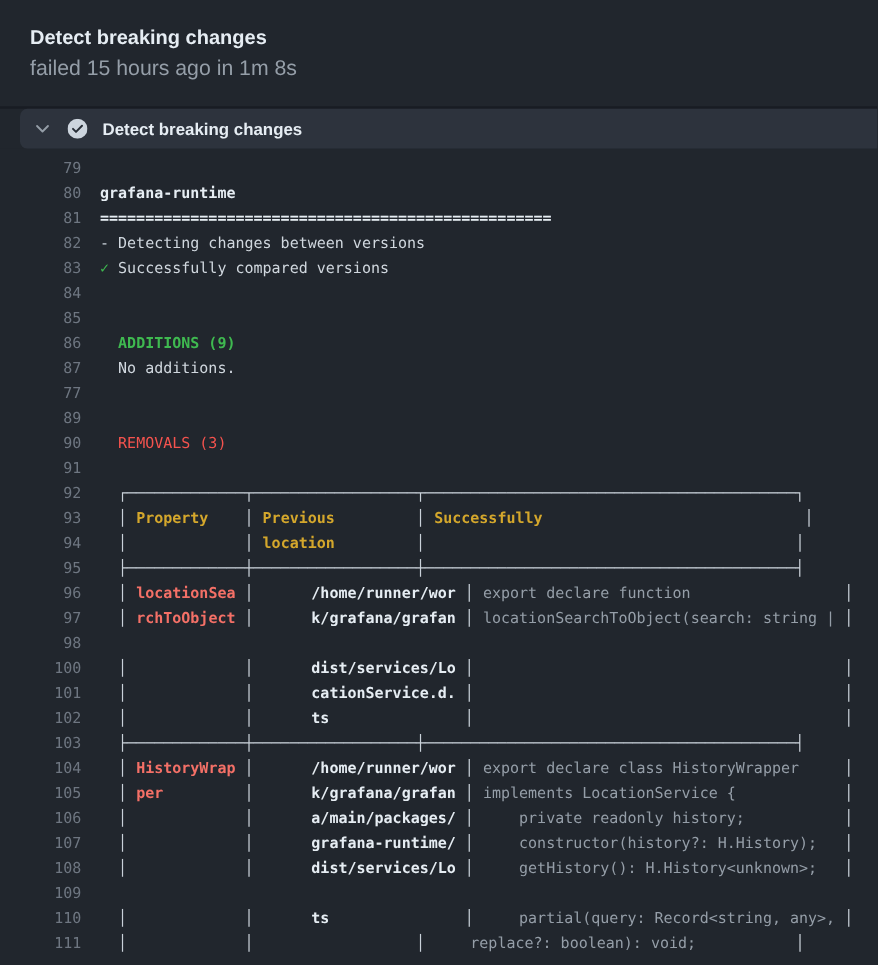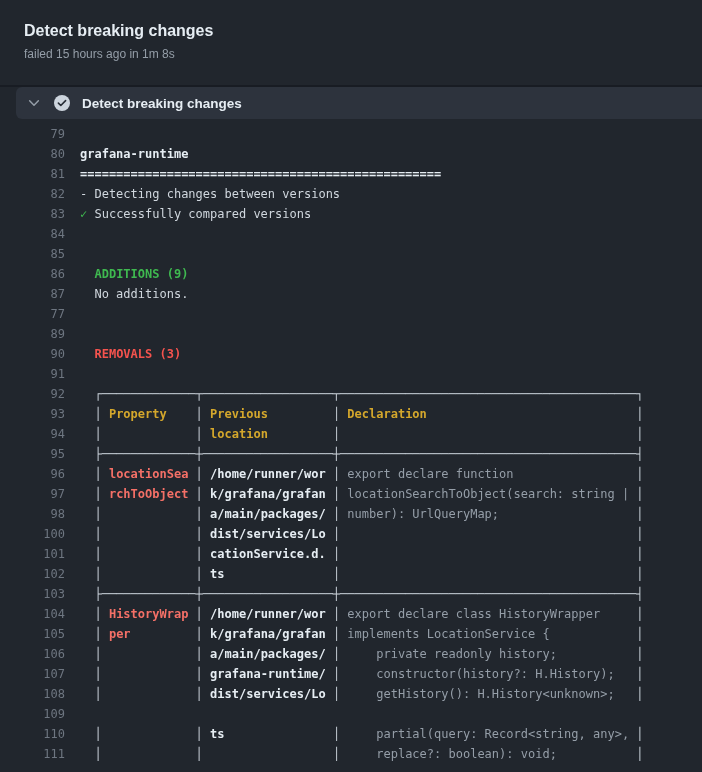--- a/index.html
+++ b/index.html
@@ -24,7 +24,7 @@
   }
   .job-meta {
     margin-top: 6px;
-    font-size: 12px;
+    font-size: 17px;
     line-height: 15px;
     color: var(--muted, #959ea8);
   }

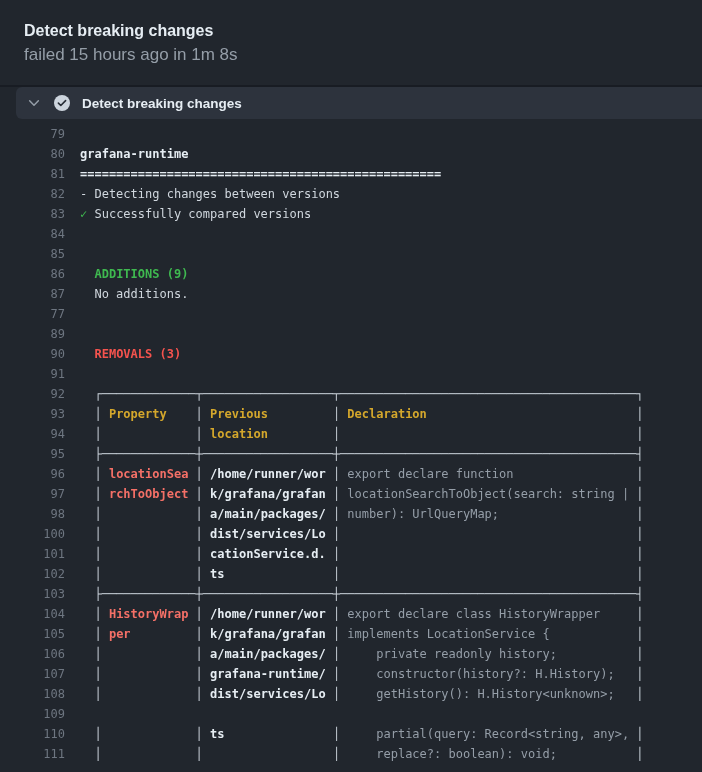--- a/index.html
+++ b/index.html
@@ -66,7 +66,7 @@
   .c-t   { color: var(--text, #d0d7de); }
   .c-chk { color: var(--green, #3fb950); }
   .c-gb  { color: var(--green, #3fb950); font-weight: 700; }
-  .c-rb  { color: var(--red, #f5534e); font-weight: 700; }
+  .c-rb  { color: var(--red, #f5534e); font-weight: 400; }
   .c-r   { color: var(--red-soft, #f47067); font-weight: 700; margin-top: 28px; }
   .c-y   { color: var(--yellow, #d4a72c); font-weight: 700; }
   .c-b   { color: var(--border-c, #c9d1d9); }

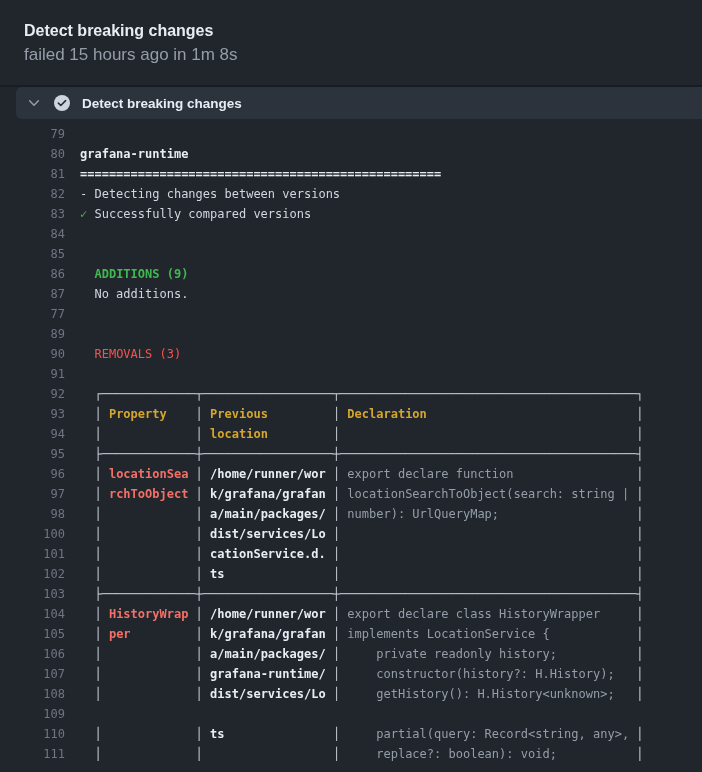--- a/index.html
+++ b/index.html
@@ -110,7 +110,7 @@
         <div class="log-line"><span class="ln">90</span><span class="lc"><span class="c-t">  </span><span class="c-rb">REMOVALS (3)</span></span></div>
         <div class="log-line"><span class="ln">91</span><span class="lc"></span></div>
         <div class="log-line"><span class="ln">92</span><span class="lc"><span class="c-b">  ┌─────────────┬──────────────────┬─────────────────────────────────────────┐</span></span></div>
-        <div class="log-line"><span class="ln">93</span><span class="lc"><span class="c-b">  │</span><span class="c-y"> Property    </span><span class="c-b">│</span><span class="c-y"> Previous         </span><span class="c-b">│</span><span class="c-y"> Declaration                             </span><span class="c-b">│</span></span></div>
+        <div class="log-line"><span class="ln">93</span><span class="lc"><span class="c-b">  │</span><span class="c-y"> Property    </span><span class="c-b">│</span><span class="c-y"> Previous         </span><span class="c-b">│</span><span class="c-y"> Successfully                             </span><span class="c-b">│</span></span></div>
         <div class="log-line"><span class="ln">94</span><span class="lc"><span class="c-b">  │</span><span class="c-t">             </span><span class="c-b">│</span><span class="c-y"> location         </span><span class="c-b">│</span><span class="c-t">                                         </span><span class="c-b">│</span></span></div>
         <div class="log-line"><span class="ln">95</span><span class="lc"><span class="c-b">  ├─────────────┼──────────────────┼─────────────────────────────────────────┤</span></span></div>
         <div class="log-line"><span class="ln">96</span><span class="lc"><span class="c-b">  │</span><span class="c-r"> locationSea </span><span class="c-b">│</span><span class="c-p"> /home/runner/wor </span><span class="c-b">│</span><span class="c-d"> export declare function                 </span><span class="c-b">│</span></span></div>

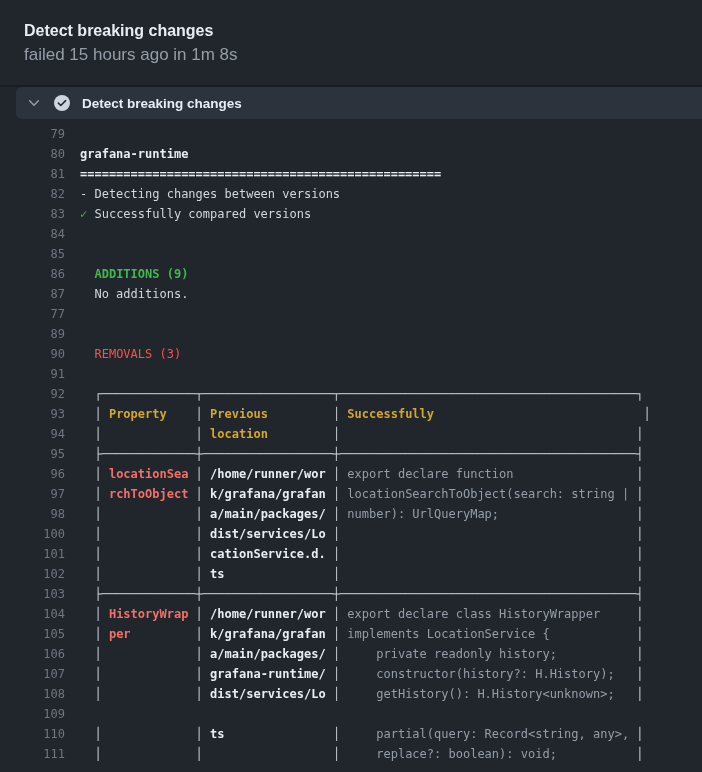--- a/index.html
+++ b/index.html
@@ -70,7 +70,7 @@
   .c-r   { color: var(--red-soft, #f47067); font-weight: 700; margin-top: 28px; }
   .c-y   { color: var(--yellow, #d4a72c); font-weight: 700; }
   .c-b   { color: var(--border-c, #c9d1d9); }
-  .c-p   { color: var(--white, #e6edf3); font-weight: 700; }
+  .c-p   { color: var(--white, #e6edf3); font-weight: 700; margin-left: 39px; }
   .c-d   { color: var(--decl, #959ea8); }
 </style>
 </head>

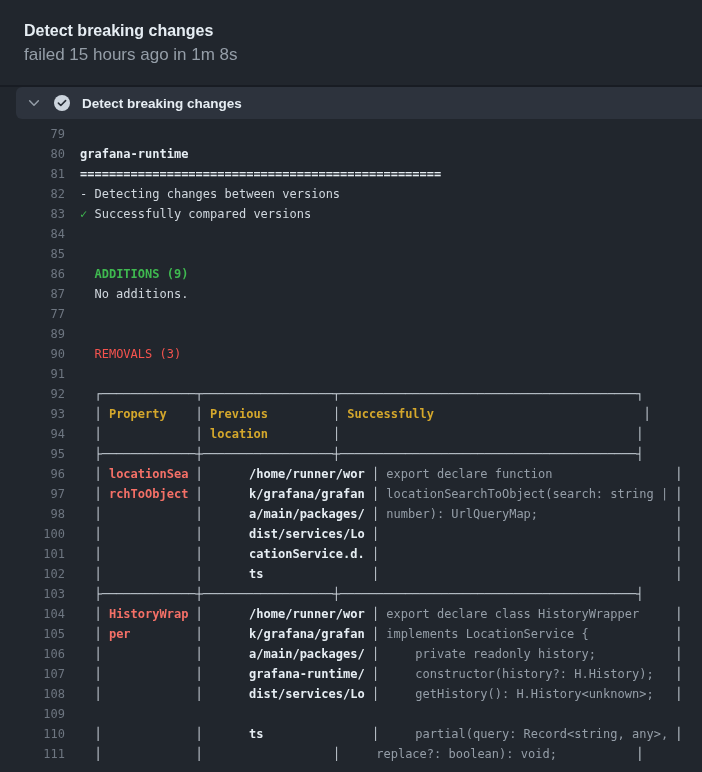--- a/index.html
+++ b/index.html
@@ -115,7 +115,7 @@
         <div class="log-line"><span class="ln">95</span><span class="lc"><span class="c-b">  ├─────────────┼──────────────────┼─────────────────────────────────────────┤</span></span></div>
         <div class="log-line"><span class="ln">96</span><span class="lc"><span class="c-b">  │</span><span class="c-r"> locationSea </span><span class="c-b">│</span><span class="c-p"> /home/runner/wor </span><span class="c-b">│</span><span class="c-d"> export declare function                 </span><span class="c-b">│</span></span></div>
         <div class="log-line"><span class="ln">97</span><span class="lc"><span class="c-b">  │</span><span class="c-r"> rchToObject </span><span class="c-b">│</span><span class="c-p"> k/grafana/grafan </span><span class="c-b">│</span><span class="c-d"> locationSearchToObject(search: string | </span><span class="c-b">│</span></span></div>
-        <div class="log-line"><span class="ln">98</span><span class="lc"><span class="c-b">  │</span><span class="c-t">             </span><span class="c-b">│</span><span class="c-p"> a/main/packages/ </span><span class="c-b">│</span><span class="c-d"> number): UrlQueryMap;                   </span><span class="c-b">│</span></span></div>
+        <div class="log-line"><span class="ln">98</span></div>
         <div class="log-line"><span class="ln">100</span><span class="lc"><span class="c-b">  │</span><span class="c-t">             </span><span class="c-b">│</span><span class="c-p"> dist/services/Lo </span><span class="c-b">│</span><span class="c-t">                                         </span><span class="c-b">│</span></span></div>
         <div class="log-line"><span class="ln">101</span><span class="lc"><span class="c-b">  │</span><span class="c-t">             </span><span class="c-b">│</span><span class="c-p"> cationService.d. </span><span class="c-b">│</span><span class="c-t">                                         </span><span class="c-b">│</span></span></div>
         <div class="log-line"><span class="ln">102</span><span class="lc"><span class="c-b">  │</span><span class="c-t">             </span><span class="c-b">│</span><span class="c-p"> ts               </span><span class="c-b">│</span><span class="c-t">                                         </span><span class="c-b">│</span></span></div>

